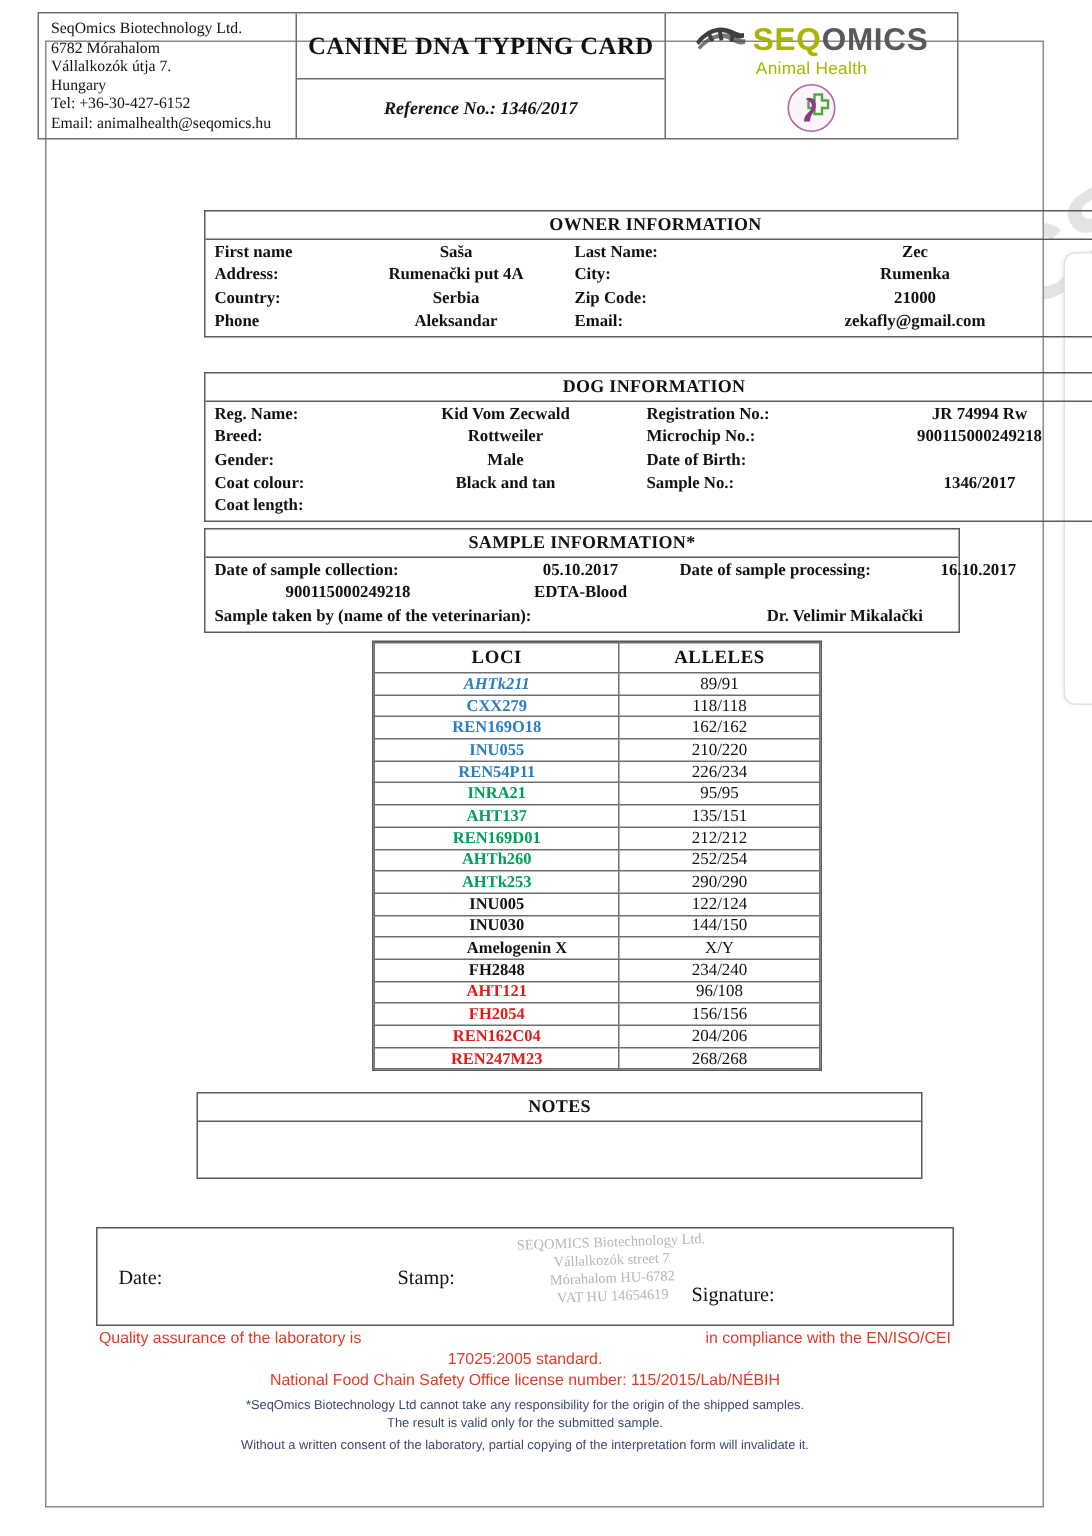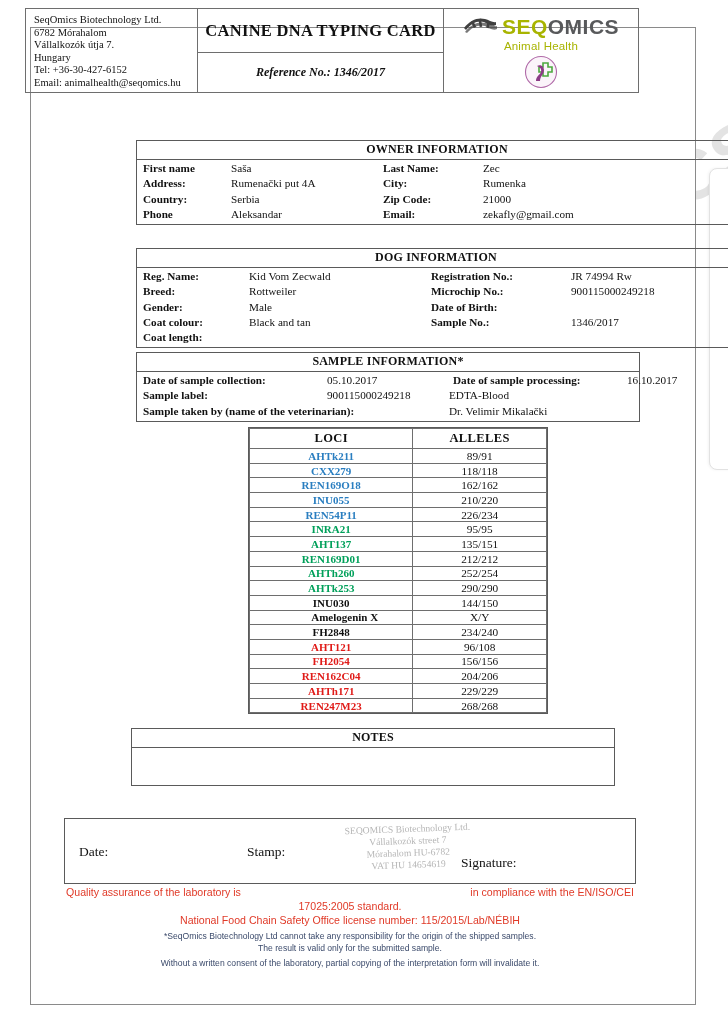--- a/index.html
+++ b/index.html
@@ -152,7 +152,7 @@
     padding:1px 0 2px 0;
   }
   .lbl{font-weight:bold;padding-left:6px;}
-  .val{font-weight:normal;padding-left:2px;}
+  .val{font-weight:bold;padding-left:2px;text-align:center;}
 
   #owner{left:136px;top:140px;width:602px;}
   #owner .grid{grid-template-columns:92px 148px 104px 1fr;}

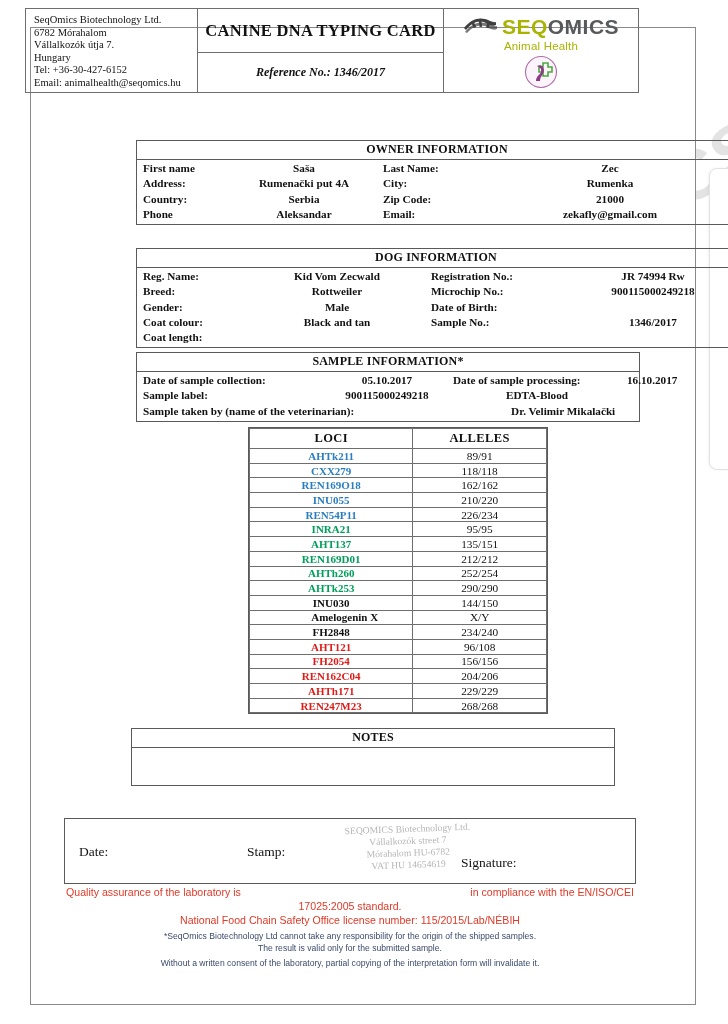--- a/index.html
+++ b/index.html
@@ -353,7 +353,6 @@
       <div class="lbl">Date of sample processing:</div>
       <div class="val">16.10.2017</div>
 
-      <div class="lbl">Sample label:</div>
       <div class="val">900115000249218</div>
       <div class="val">EDTA-Blood</div>
 

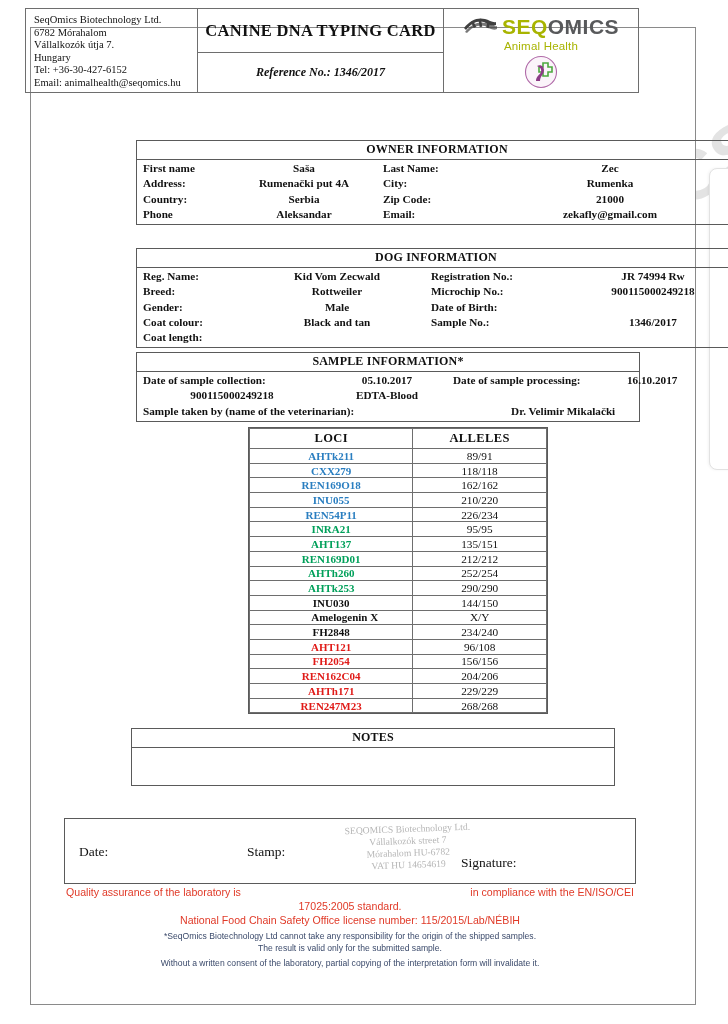--- a/index.html
+++ b/index.html
@@ -375,7 +375,7 @@
       </thead>
       <tbody id="loci-body">
           <tr>
-            <td style="color: rgb(42, 126, 192);">AHTk211</td>
+            <td style="color: rgb(42, 126, 192); font-style: italic;">AHTk211</td>
             <td class="allele">89/91</td>
           </tr>
           <tr>

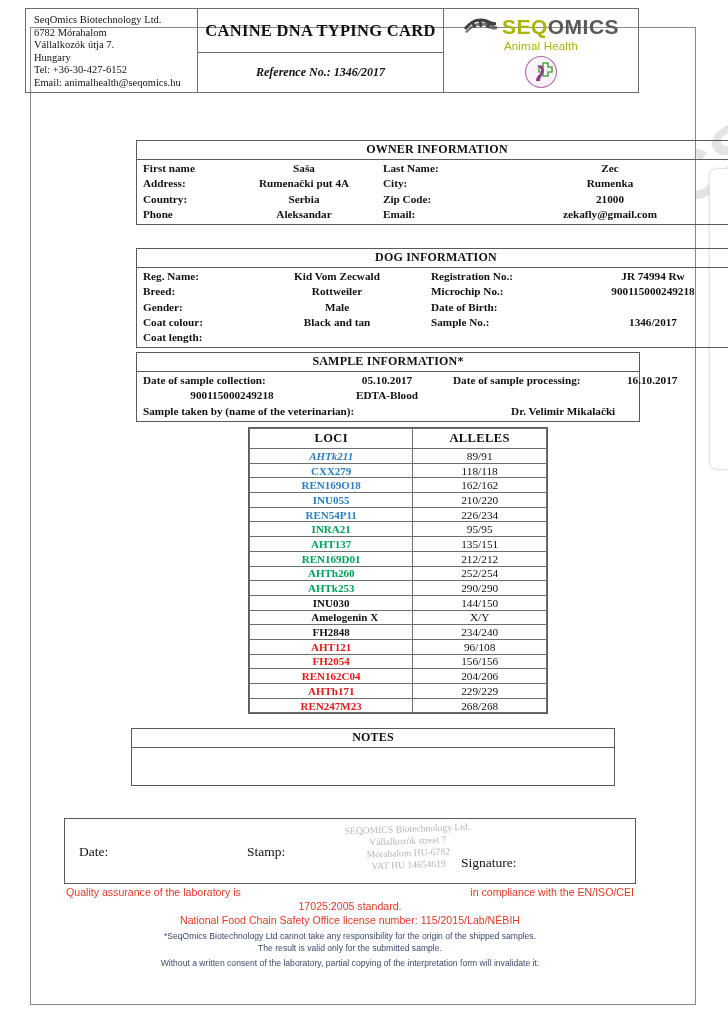--- a/index.html
+++ b/index.html
@@ -415,6 +415,10 @@
             <td class="allele">290/290</td>
           </tr>
           <tr>
+            <td style="color: rgb(17, 17, 17);">INU005</td>
+            <td class="allele">122/124</td>
+          </tr>
+          <tr>
             <td style="color: rgb(17, 17, 17);">INU030</td>
             <td class="allele">144/150</td>
           </tr>

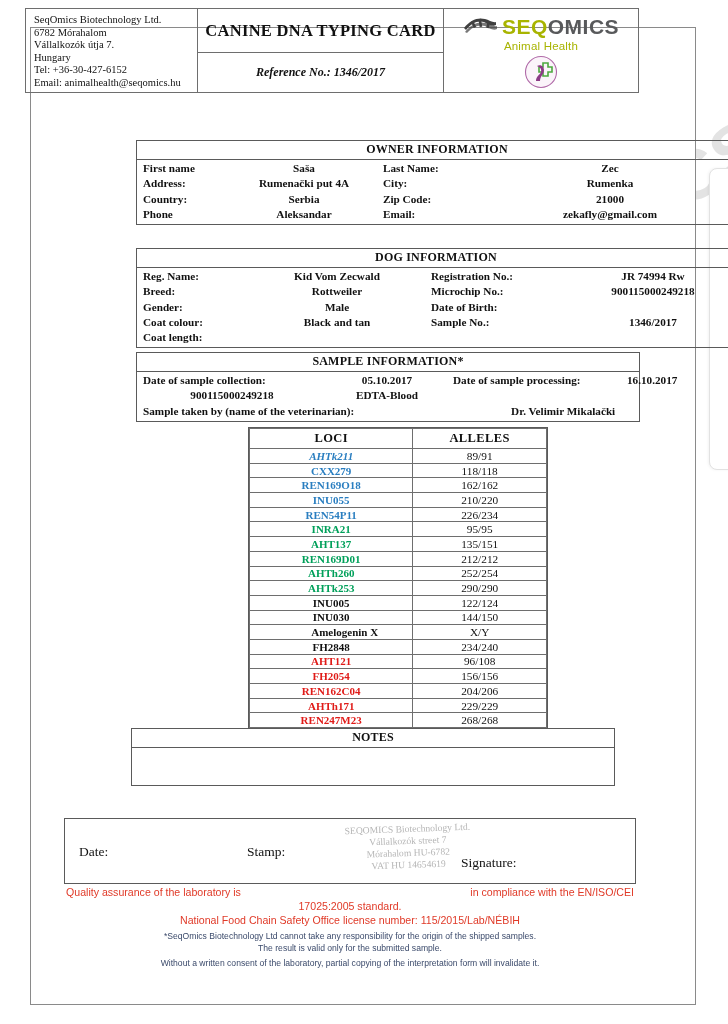--- a/index.html
+++ b/index.html
@@ -443,10 +443,6 @@
             <td class="allele">204/206</td>
           </tr>
           <tr>
-            <td style="color: rgb(224, 27, 24);">AHTh171</td>
-            <td class="allele">229/229</td>
-          </tr>
-          <tr>
             <td style="color: rgb(224, 27, 24);">REN247M23</td>
             <td class="allele">268/268</td>
           </tr>

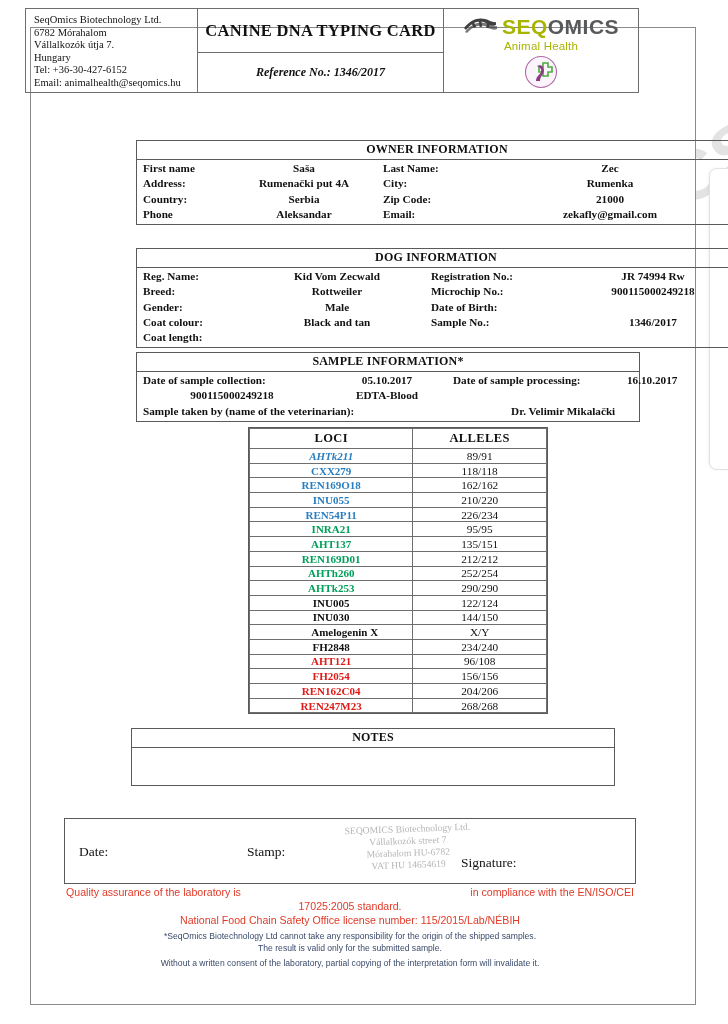--- a/index.html
+++ b/index.html
@@ -197,7 +197,7 @@
     position:absolute;font-size:13.5px;top:25px;
   }
   #sg-date{left:14px;}
-  #sg-stamp{left:182px;}
+  #sg-stamp{left:200px;}
   #sg-sign{left:396px;margin-top:11px;}
   #stamp-text{
     position:absolute;left:238px;top:4px;width:210px;

